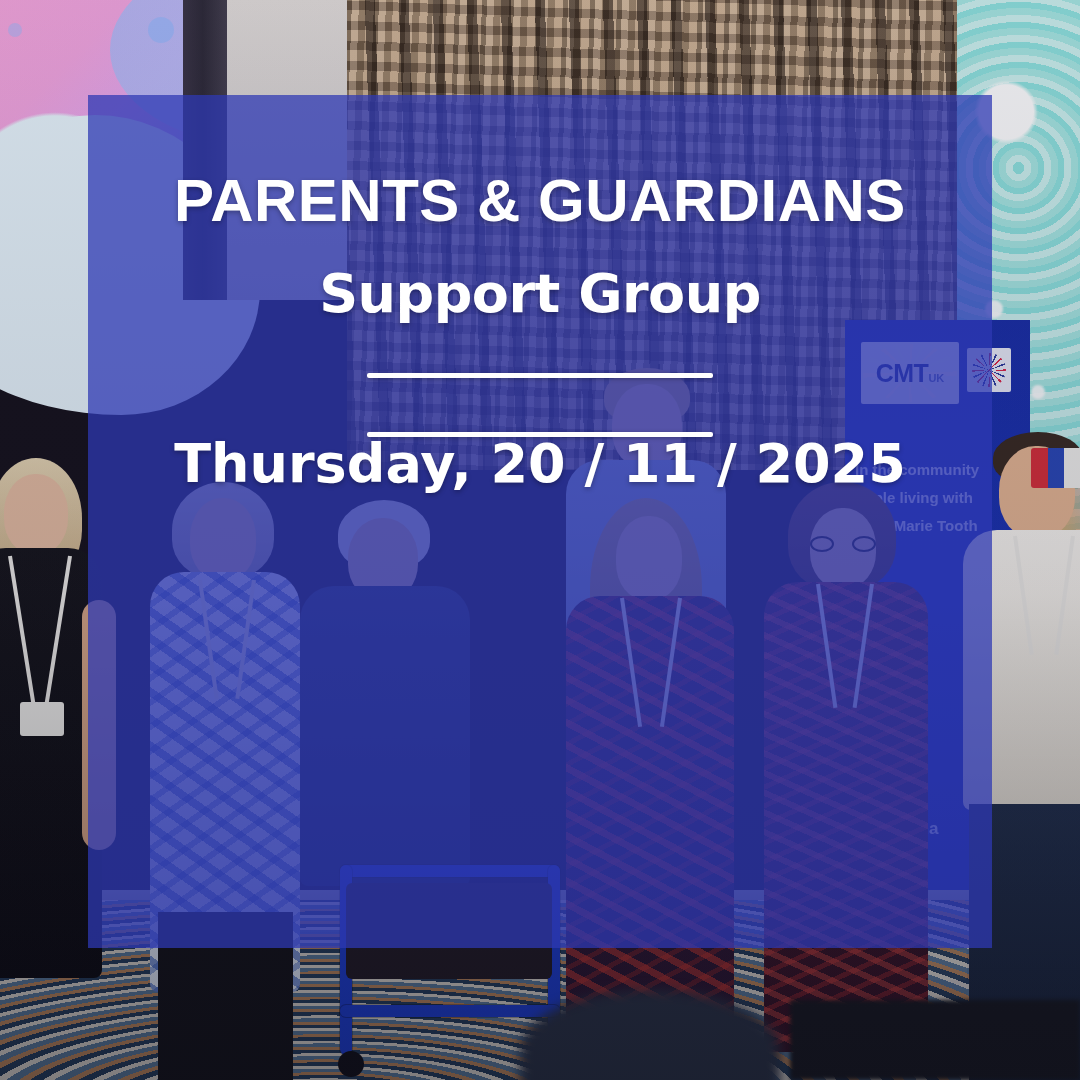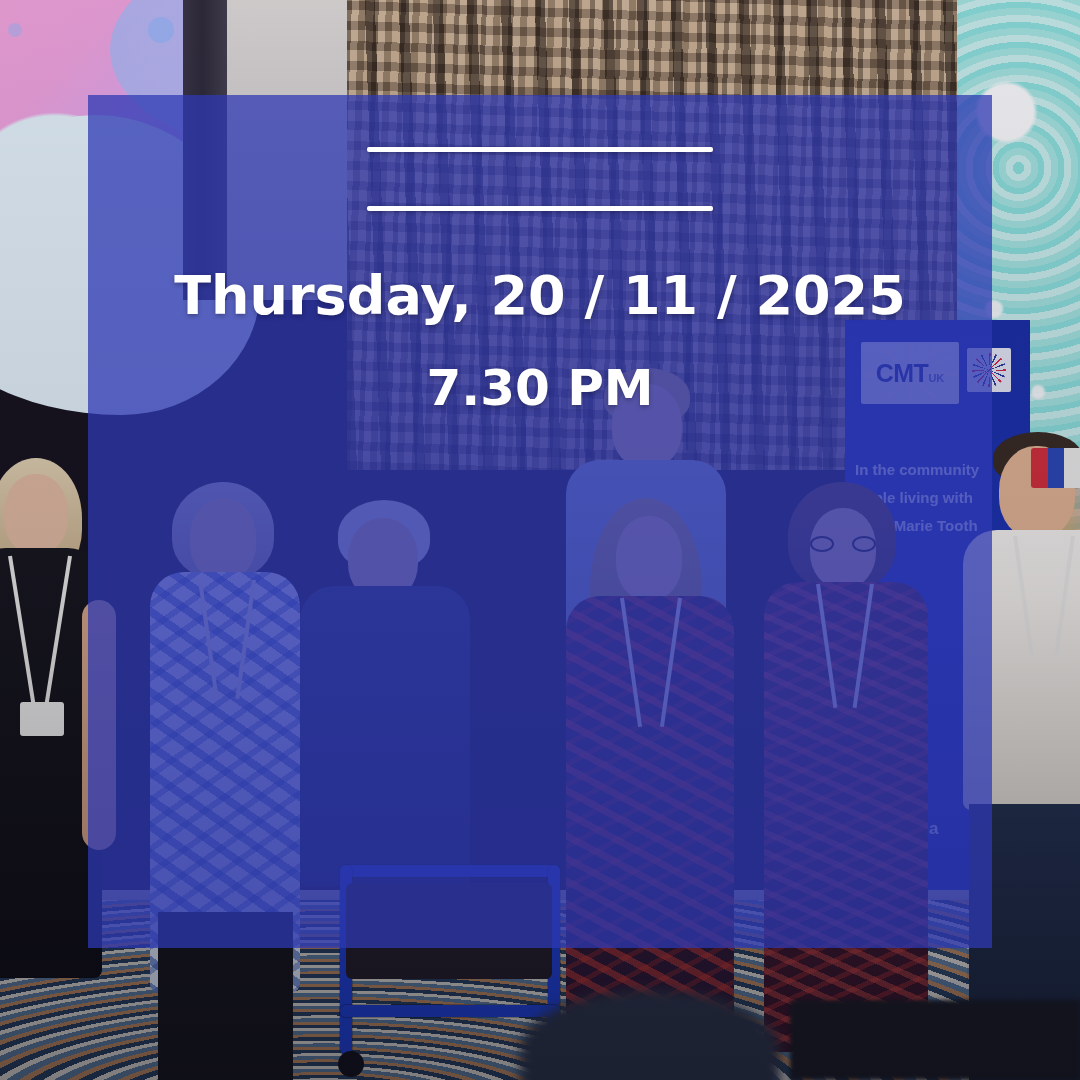--- a/index.html
+++ b/index.html
@@ -463,6 +463,7 @@
   <div id="overlay">
     <div class="content">
 
+      <div class="headline">PARENTS &amp; GUARDIANS</div>
 
 
       <div class="rule top"></div>

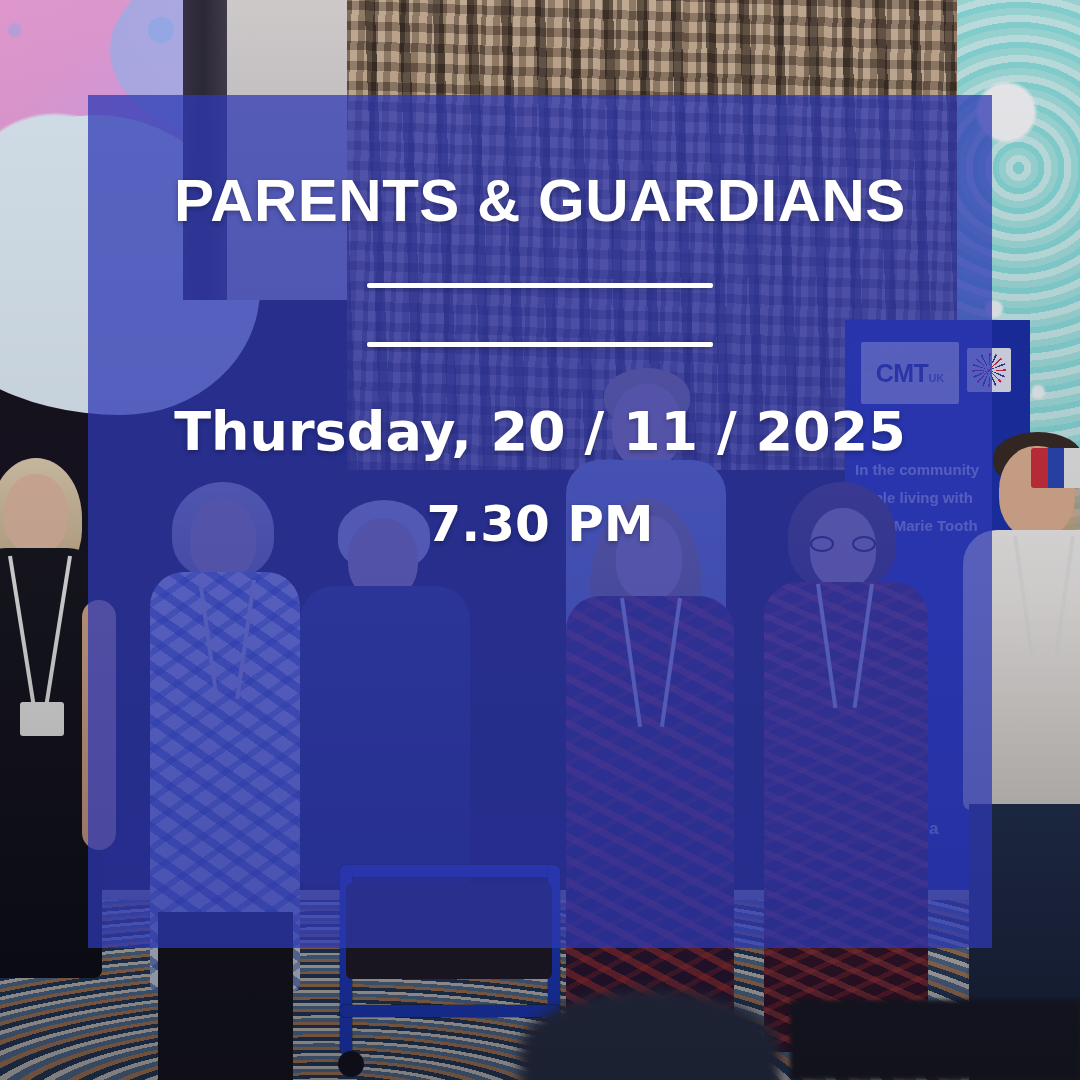--- a/index.html
+++ b/index.html
@@ -465,6 +465,7 @@
 
       <div class="headline">PARENTS &amp; GUARDIANS</div>
 
+      <div class="subhead">Support Group</div>
 
       <div class="rule top"></div>
 

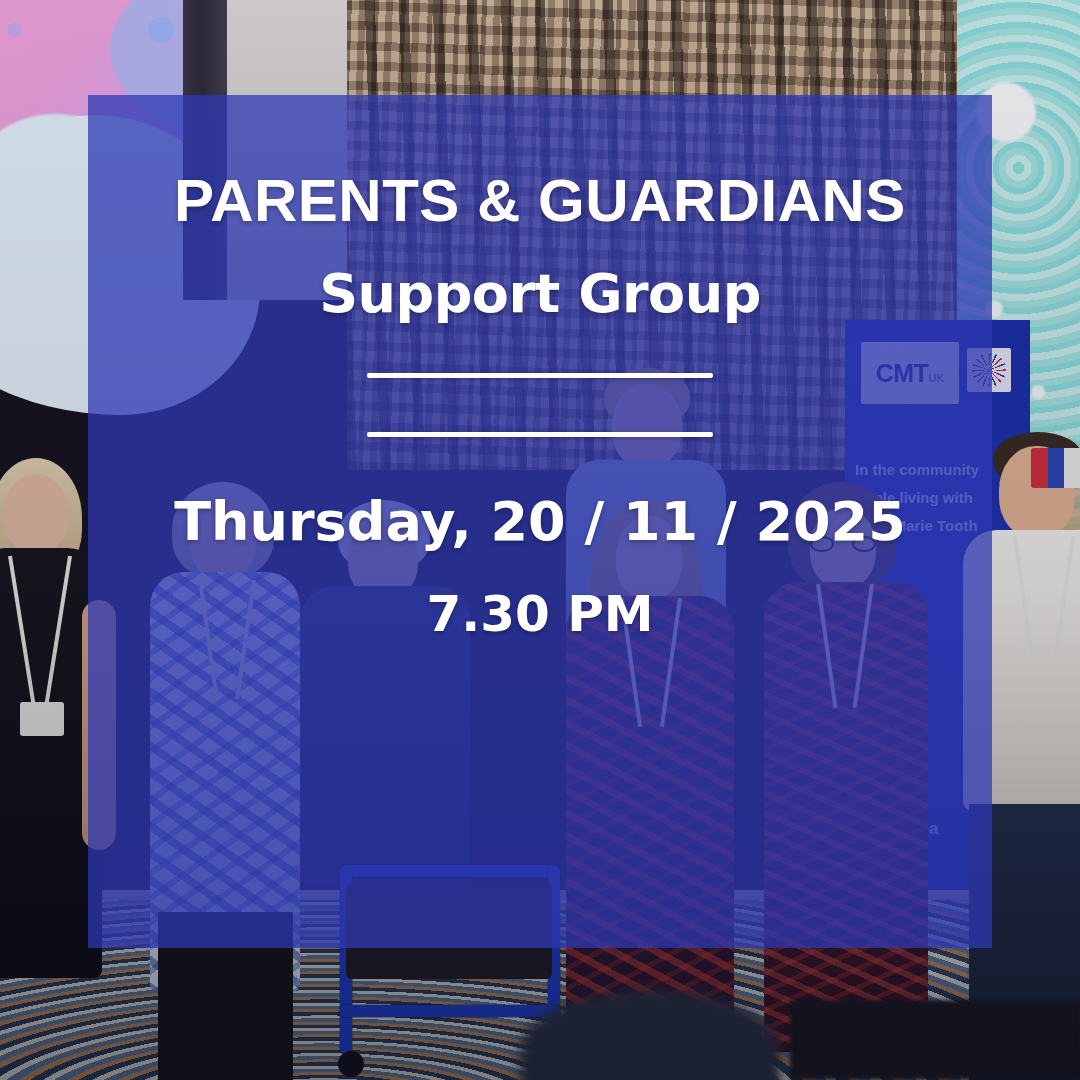--- a/index.html
+++ b/index.html
@@ -299,7 +299,6 @@
   }
 
   .date {
-    margin-top:58px;
     font:700 54px/1 "DejaVu Sans", sans-serif;
     letter-spacing:0px;
     text-shadow:0 2px 5px rgba(0,0,0,.30);

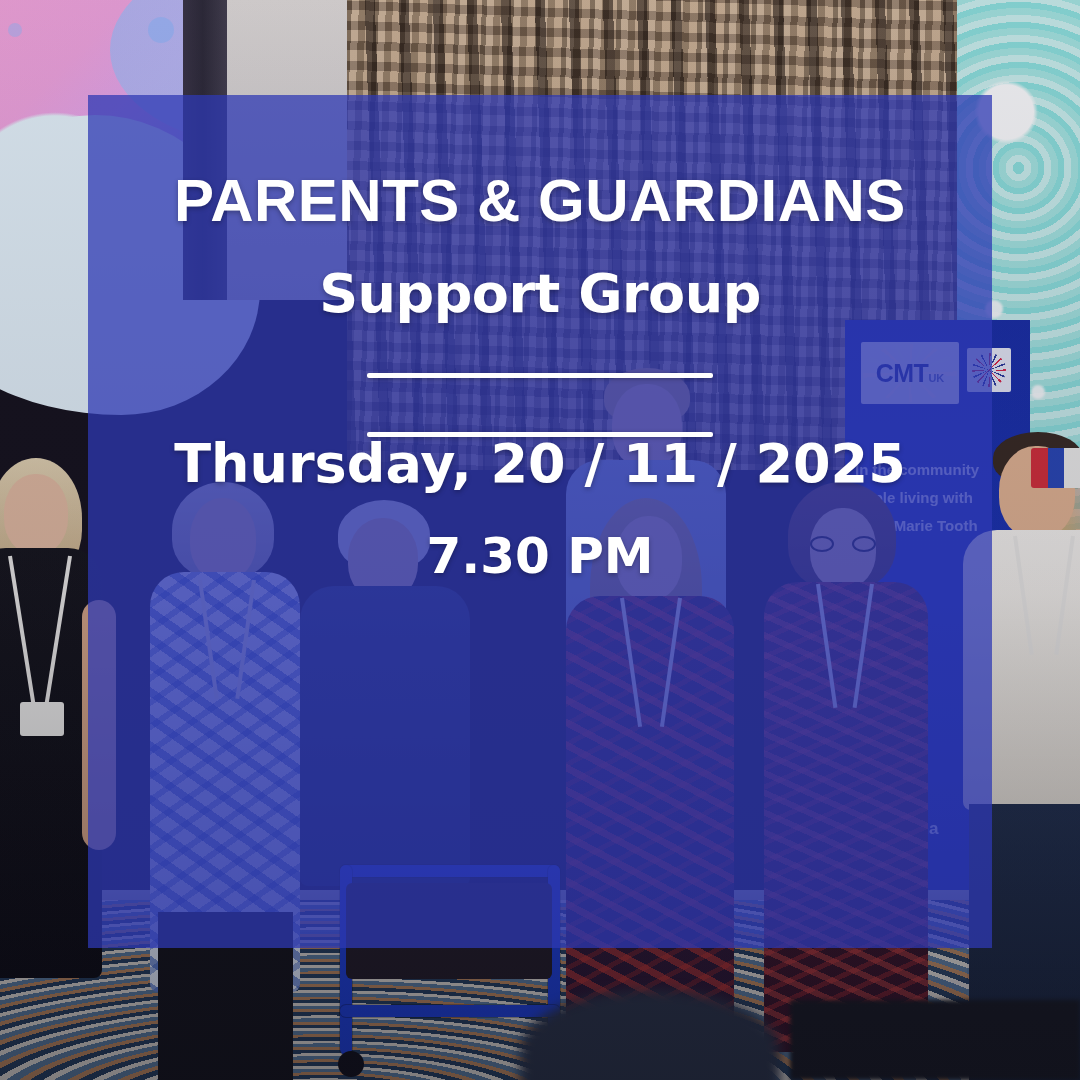--- a/index.html
+++ b/index.html
@@ -473,7 +473,6 @@
 
       <div class="date">Thursday, 20 / 11 / 2025</div>
 
-      <div class="time">7.30 PM</div>
 
     </div>
   </div>

